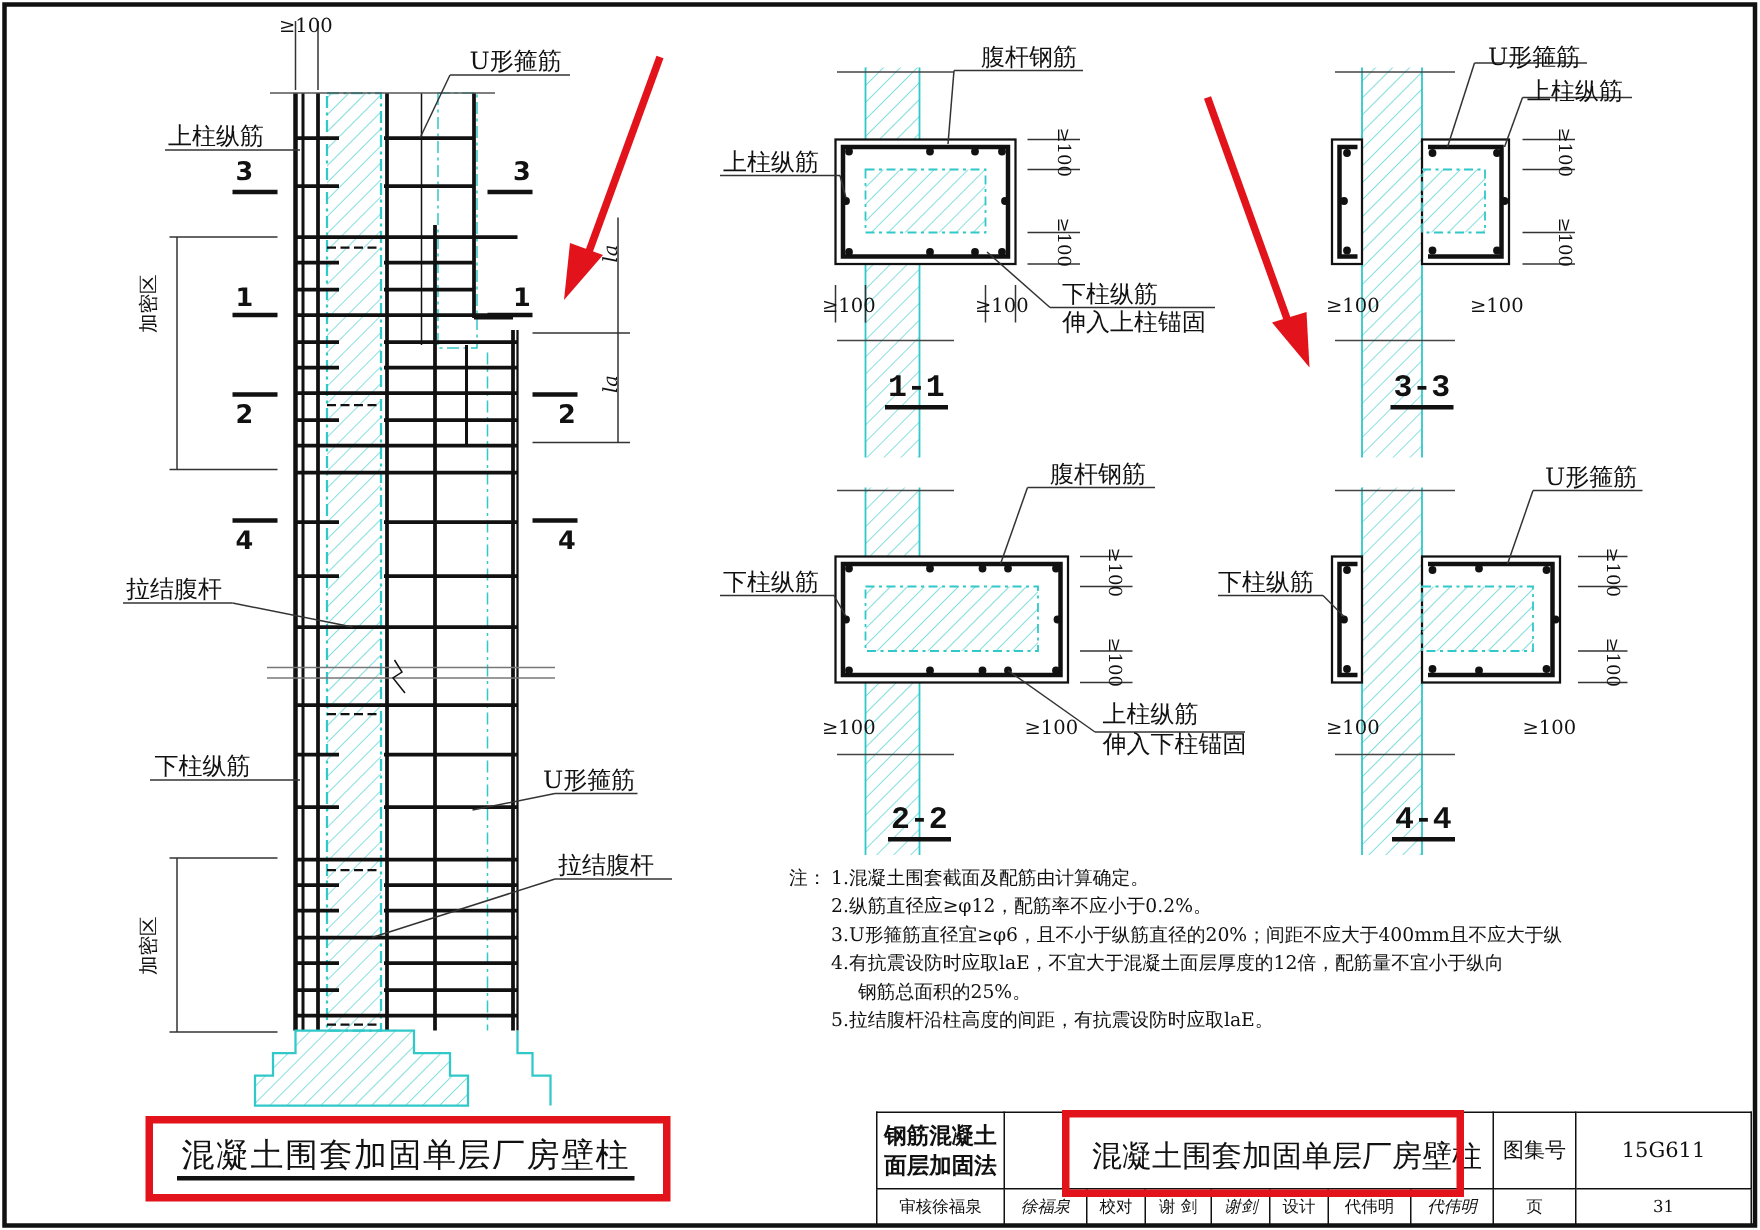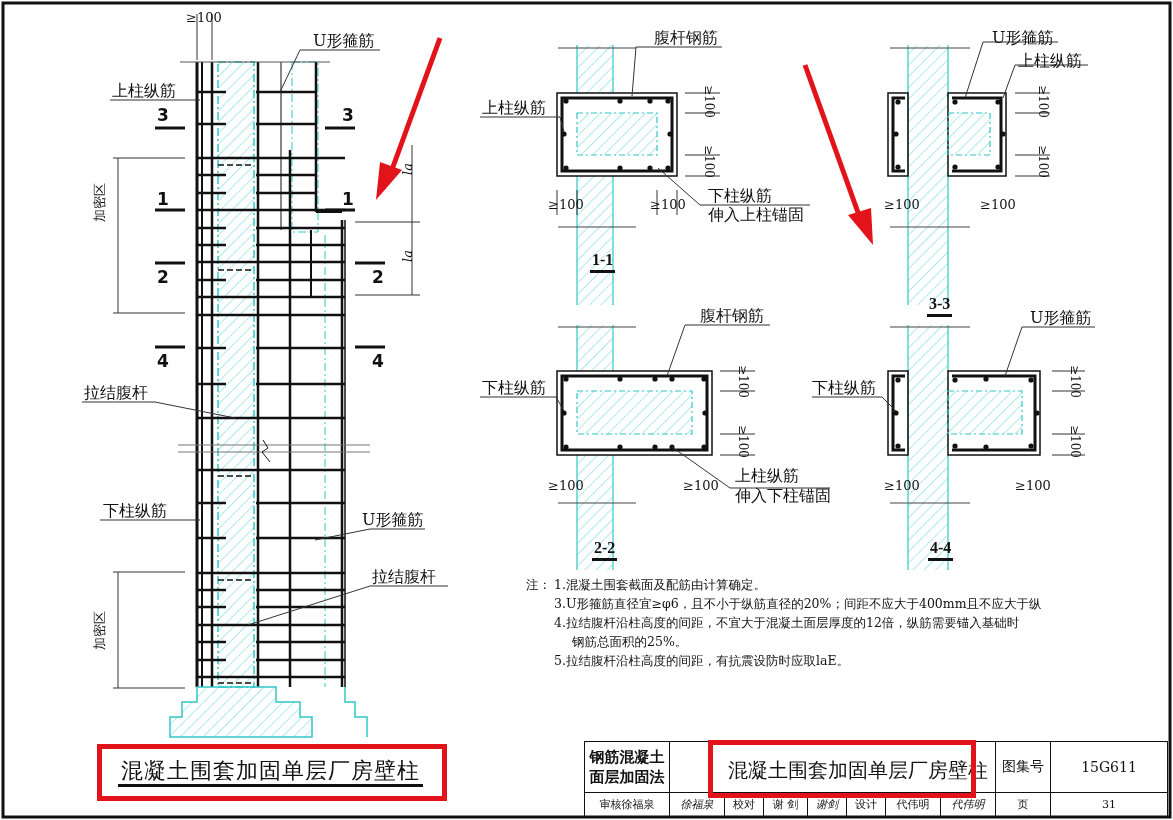--- a/index.html
+++ b/index.html
@@ -7,7 +7,7 @@
   #frame{position:absolute;left:0;top:0;width:1173px;height:820px;}
   .label{position:absolute;white-space:nowrap;font-size:16px;line-height:16px;}
   .sec{position:absolute;font-family:"DejaVu Sans","Liberation Sans",sans-serif;font-size:17px;font-weight:bold;line-height:18px;white-space:nowrap;}
-  .sec-title{position:absolute;font-family:Liberation Serif, serif;font-size:16px;font-weight:bold;border-bottom:3px solid #111;padding:0 2px;line-height:20px;}
+  .sec-title{position:absolute;font-family:Liberation Mono, monospace;font-size:21px;font-weight:bold;border-bottom:3px solid #111;padding:0 2px;line-height:20px;}
   .dim{position:absolute;font-size:13px;white-space:nowrap;}
   .dim-v{position:absolute;font-size:12px;white-space:nowrap;transform:rotate(90deg);transform-origin:left top;}
   #notes{position:absolute;left:526px;top:575px;width:600px;font-size:12.5px;line-height:19px;}

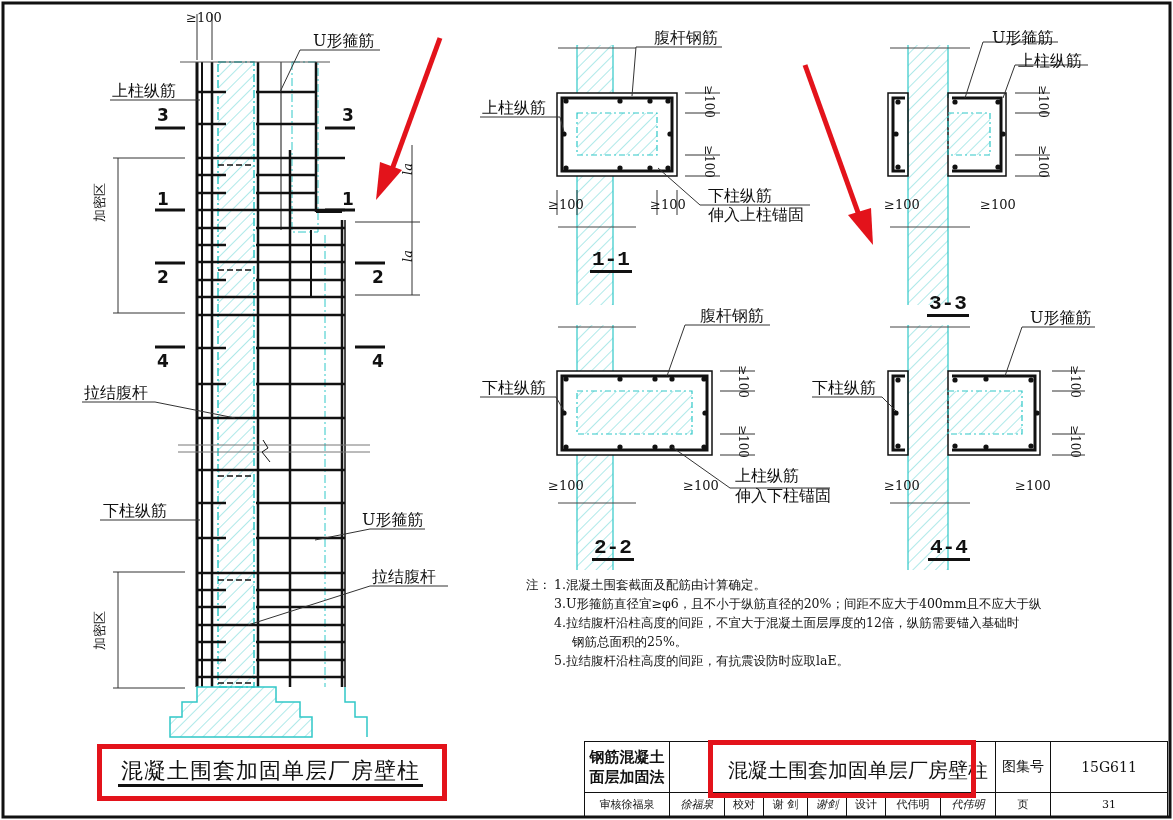--- a/index.html
+++ b/index.html
@@ -348,7 +348,7 @@
 <div class="dim" style="left:980px;top:197px;">≥100</div>
 <div class="dim-v" style="left:1050px;top:85px;">≥100</div>
 <div class="dim-v" style="left:1050px;top:145px;">≥100</div>
-<div class="sec-title" style="left:927px;top:250px;margin-top:44px;">3-3</div>
+<div class="sec-title" style="left:927px;top:250px;">3-3</div>
 
 <div class="label" style="left:700px;top:308px;">腹杆钢筋</div>
 <div class="label" style="left:482px;top:380px;">下柱纵筋</div>

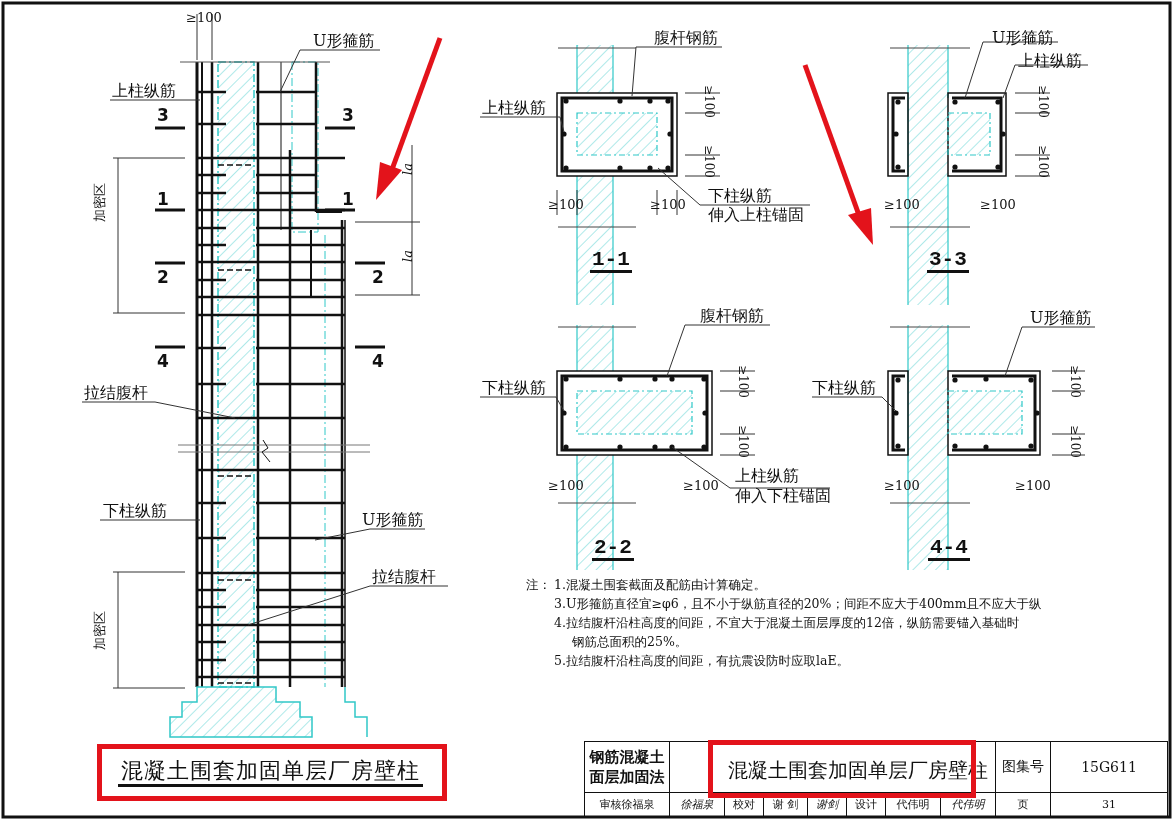--- a/index.html
+++ b/index.html
@@ -375,6 +375,10 @@
       </div>
   <div class="row">
         <span class="pre"></span>
+        <span class="txt"><span>2.</span><span>纵筋直径应≥φ12，配筋率不应小于0.2%。</span></span>
+      </div>
+  <div class="row">
+        <span class="pre"></span>
         <span class="txt"><span>3.</span><span>U形箍筋直径宜≥φ6，且不小于纵筋直径的20%；间距不应大于400mm且不应大于纵</span></span>
       </div>
   <div class="row">

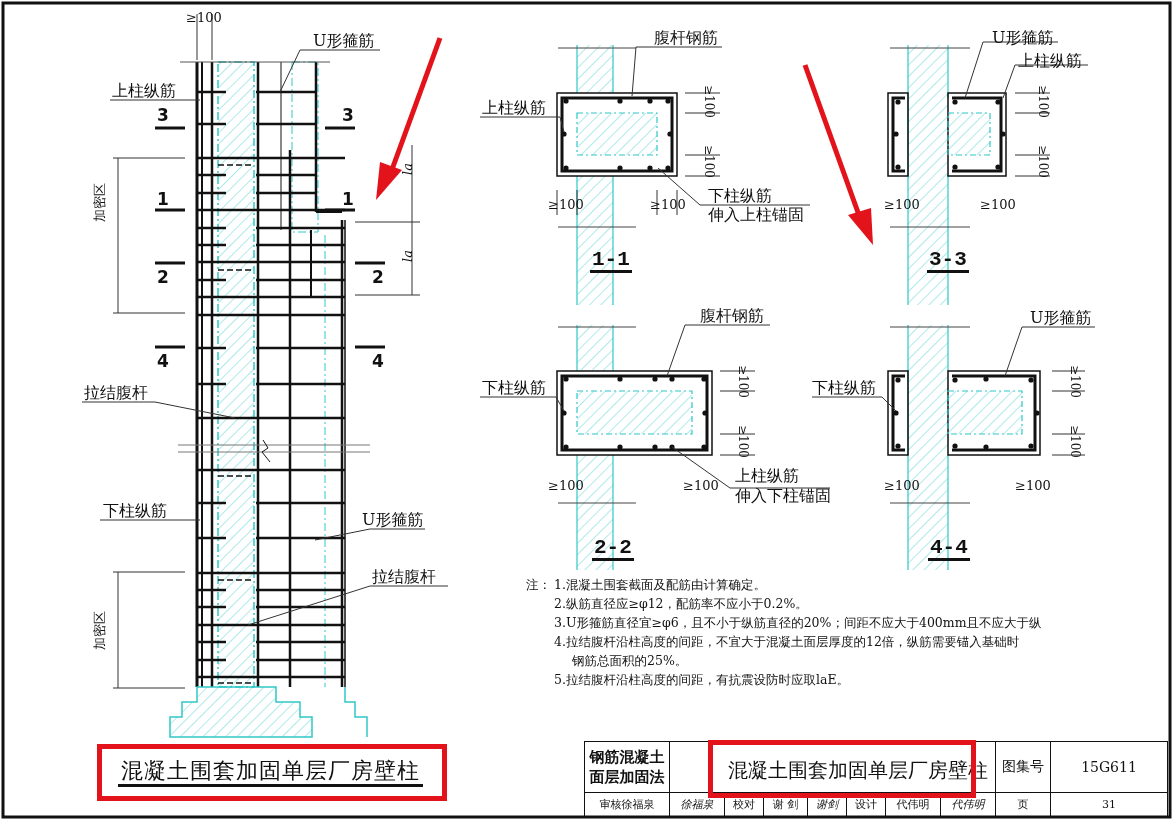--- a/index.html
+++ b/index.html
@@ -383,7 +383,7 @@
       </div>
   <div class="row">
         <span class="pre"></span>
-        <span class="txt"><span>4.</span><span>拉结腹杆沿柱高度的间距，不宜大于混凝土面层厚度的12倍，纵筋需要锚入基础时</span></span>
+        <span class="txt"><span>4.</span><span>有抗震设防时应取laE，不宜大于混凝土面层厚度的12倍，配筋量不宜小于纵向</span></span>
       </div>
   <div class="row">
         <span class="pre"></span>

